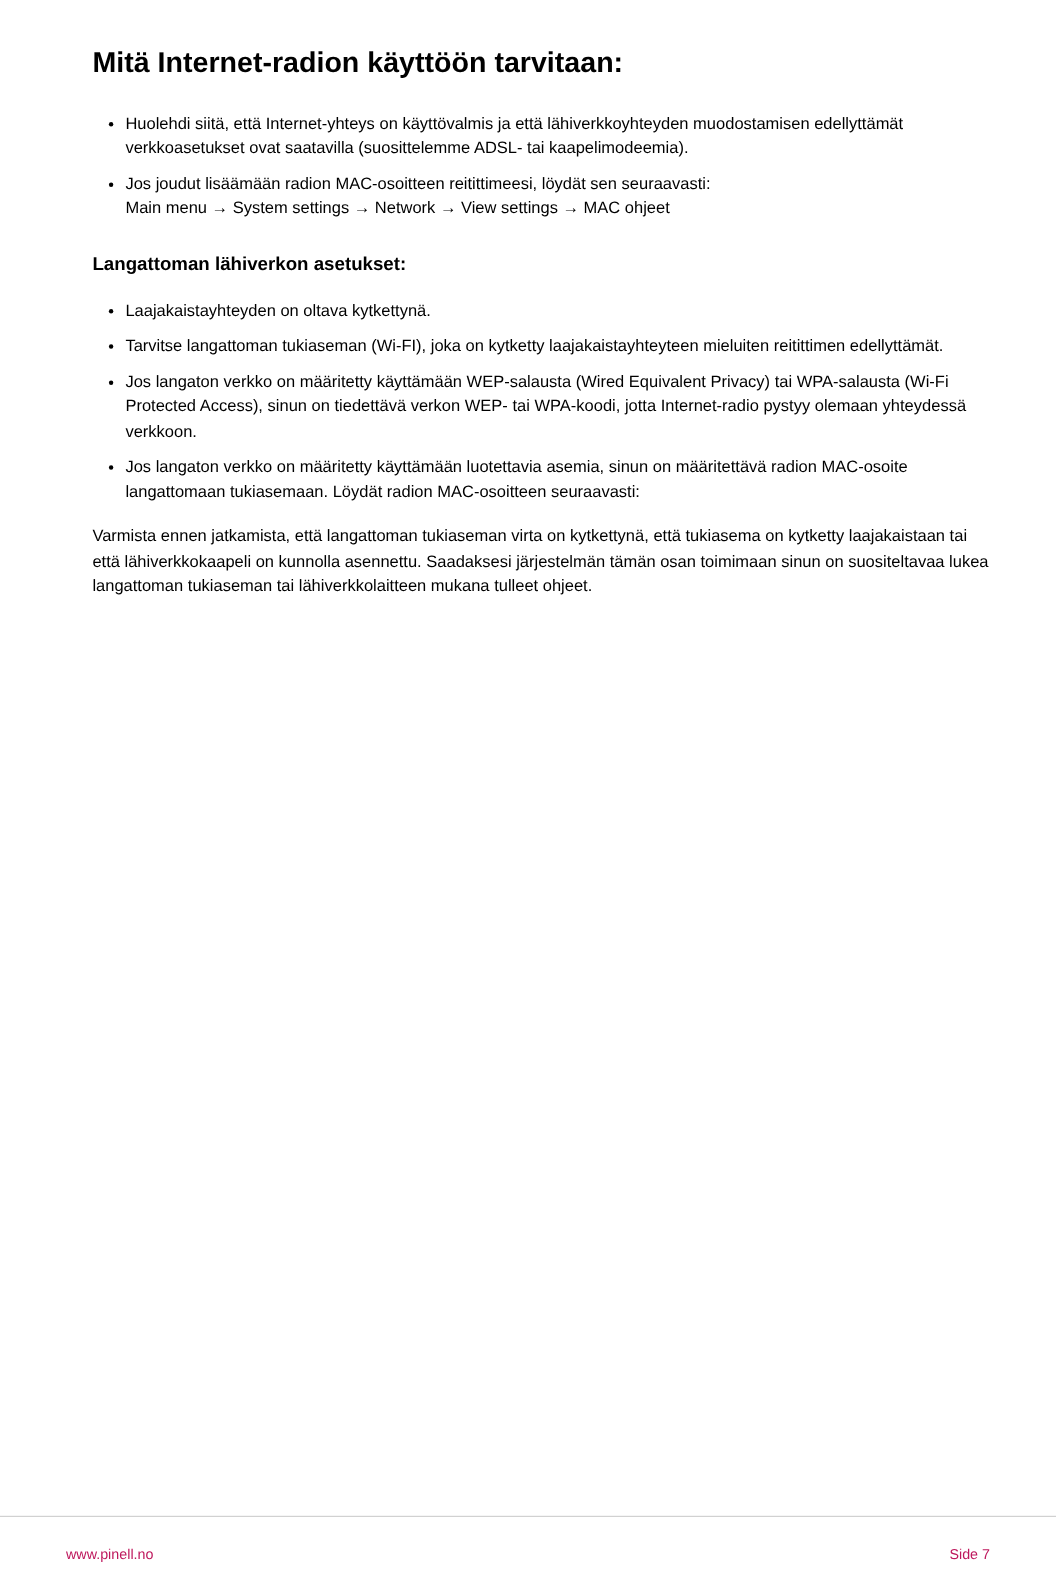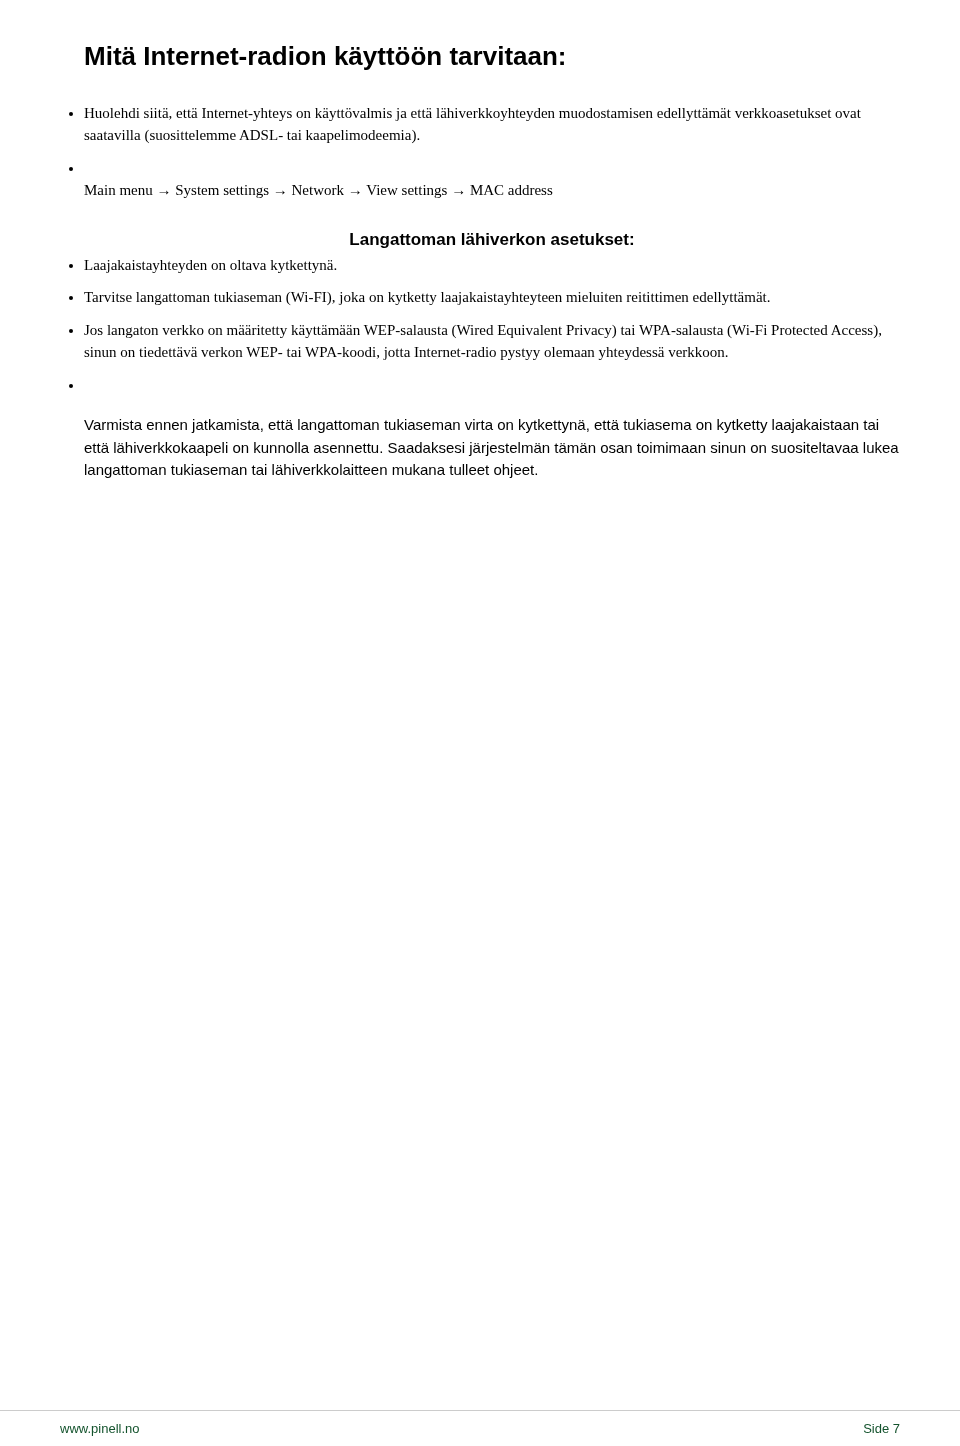--- a/index.html
+++ b/index.html
@@ -43,8 +43,8 @@
       line-height: 1.5;
     }
     ul {
+      margin-left: 30px;
       margin-bottom: 10px;
-      font-family: Liberation Serif, serif;
     }
     ul li {
       margin-bottom: 10px;

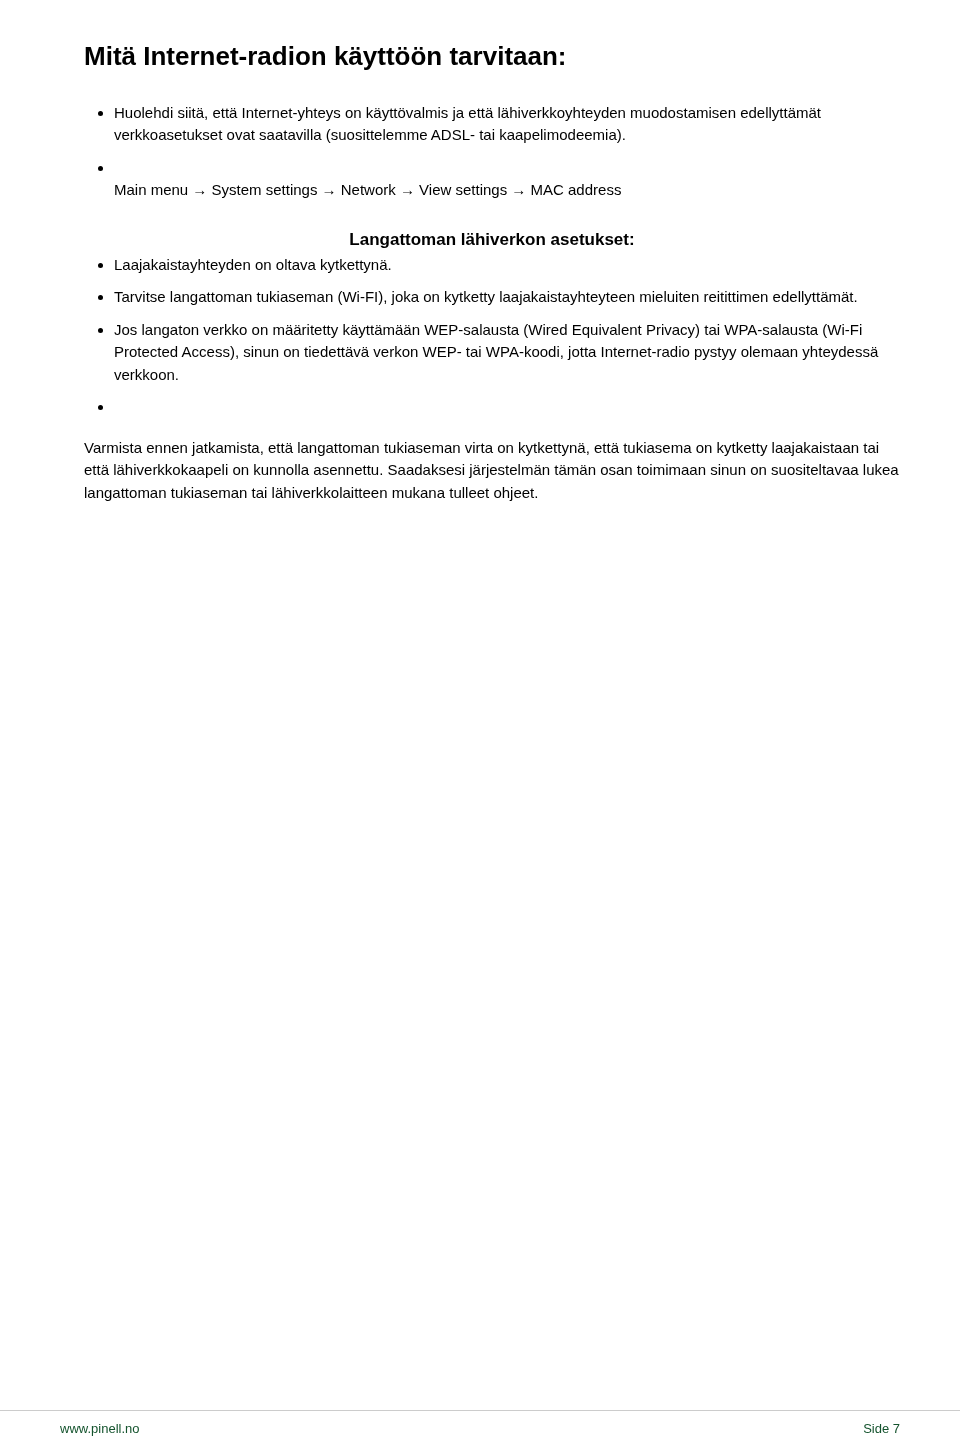--- a/index.html
+++ b/index.html
@@ -81,7 +81,7 @@
         <span>Huolehdi siitä, että Internet-yhteys on käyttövalmis ja että lähiverkkoyhteyden muodostamisen edellyttämät verkkoasetukset ovat saatavilla (suosittelemme ADSL- tai kaapelimodeemia).</span>
       </li>
       <li>
-        <br>
+        <span>Jos joudut lisäämään radion MAC-osoitteen reitittimeesi, löydät sen seuraavasti:</span><br>
         <span>Main menu → System settings → Network → View settings → MAC address</span>
       </li>
     </ul>

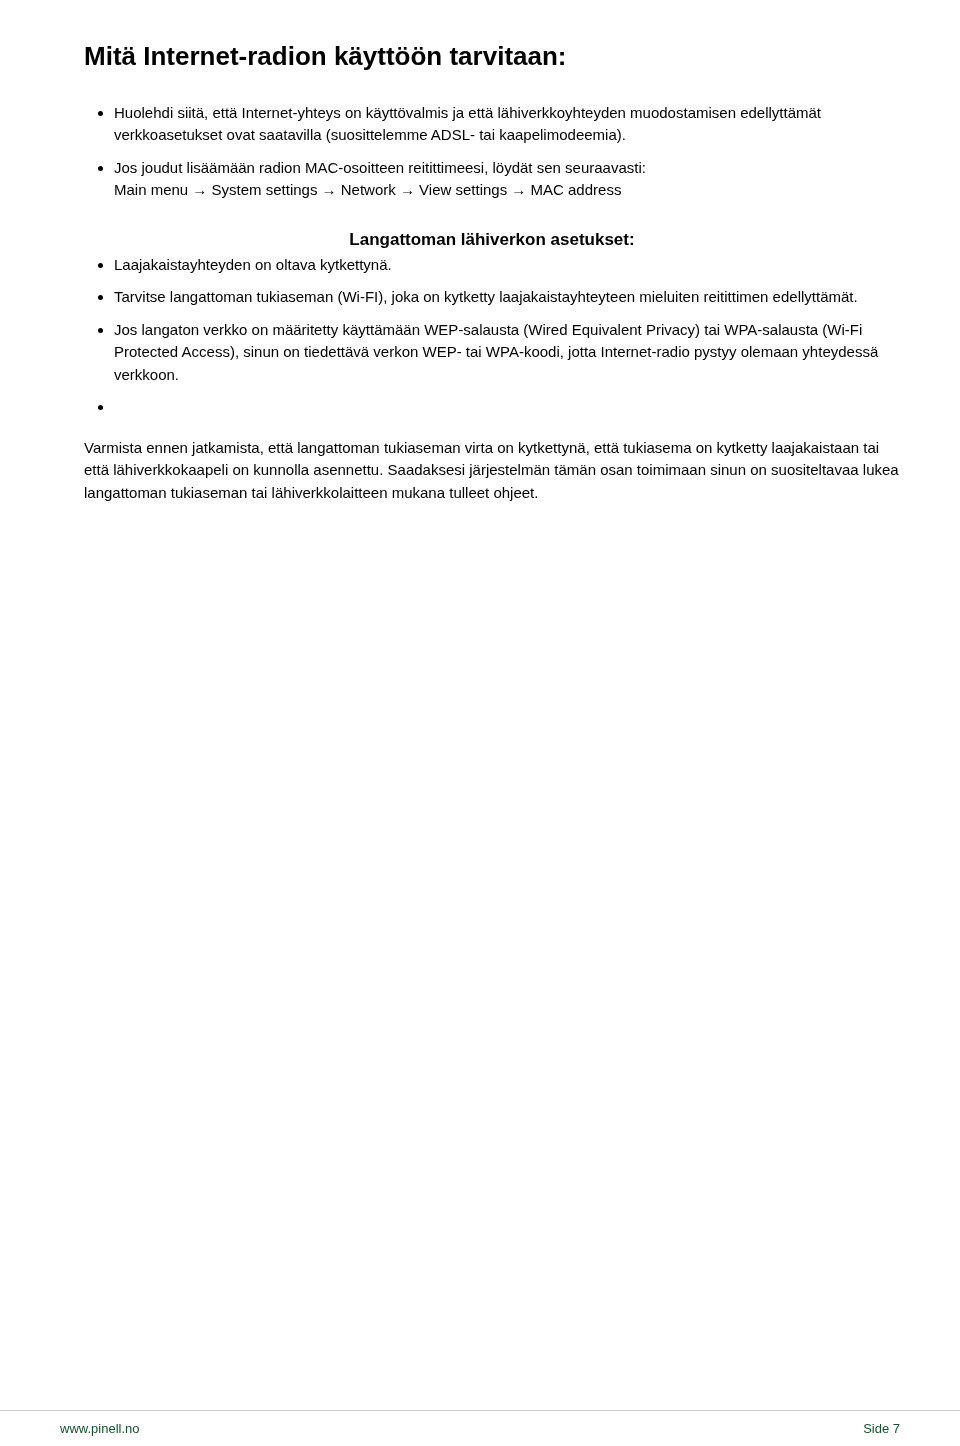--- a/index.html
+++ b/index.html
@@ -82,7 +82,7 @@
       </li>
       <li>
         <span>Jos joudut lisäämään radion MAC-osoitteen reitittimeesi, löydät sen seuraavasti:</span><br>
-        <span>Main menu → System settings → Network → View settings → MAC address</span>
+        <span>Main menu → System settings → Network → View settings → MAC ohjeet</span>
       </li>
     </ul>
   </div>

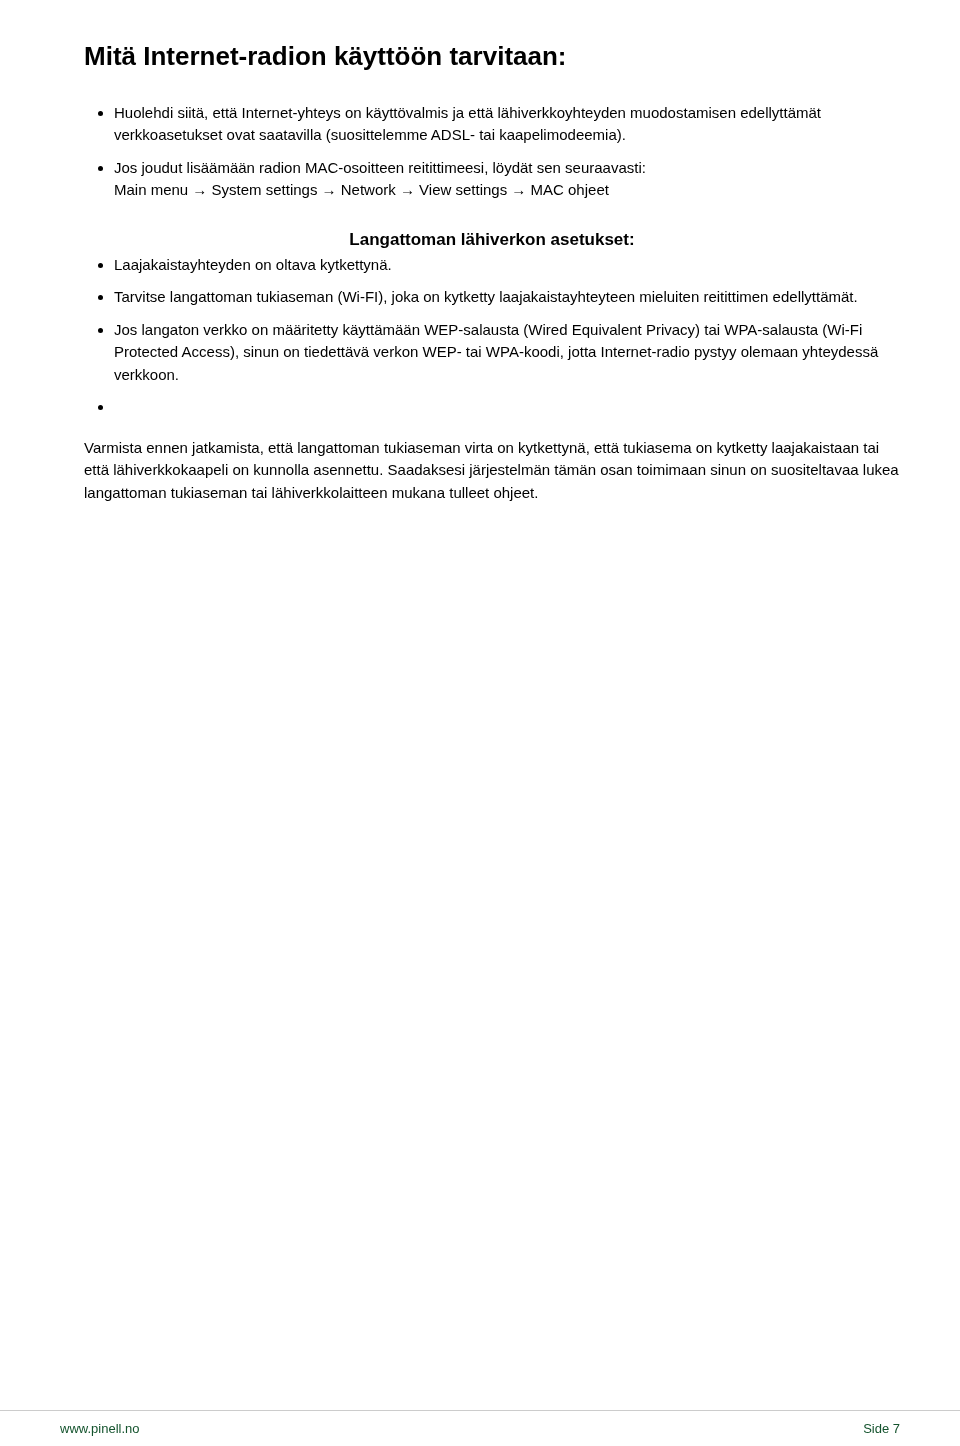--- a/index.html
+++ b/index.html
@@ -35,8 +35,7 @@
       font-size: 17px;
       font-weight: bold;
       margin-top: 28px;
-      margin-bottom: 4px;
-      text-align: center;
+      margin-bottom: 22px;
     }
     p {
       margin-bottom: 12px;

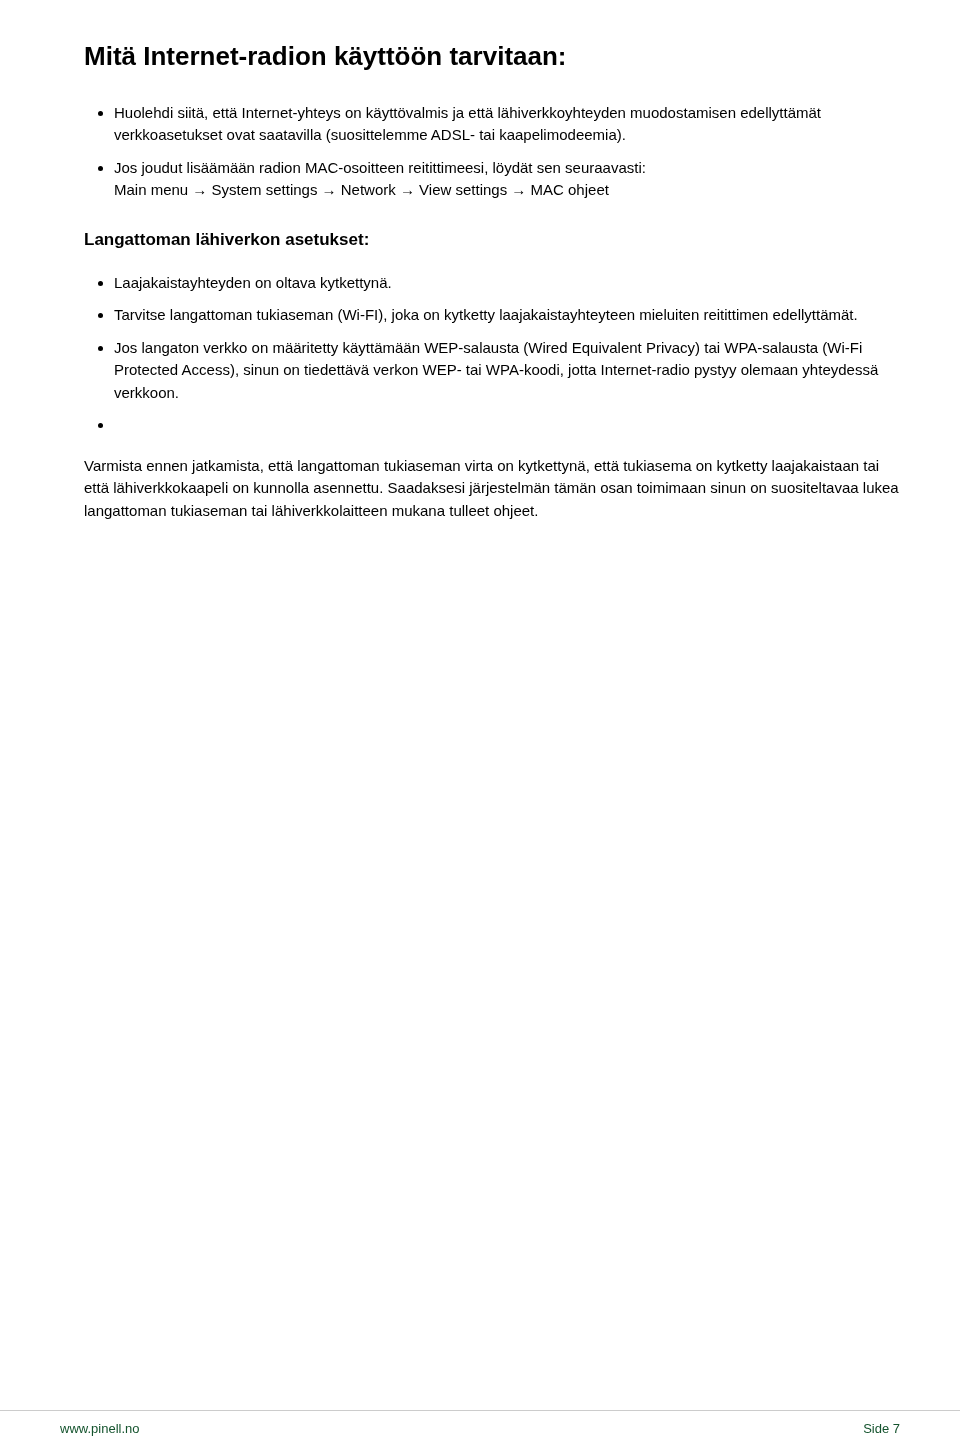--- a/index.html
+++ b/index.html
@@ -99,7 +99,7 @@
         <span>Jos langaton verkko on määritetty käyttämään WEP-salausta (Wired Equivalent Privacy) tai WPA-salausta (Wi-Fi Protected Access), sinun on tiedettävä verkon WEP- tai WPA-koodi, jotta Internet-radio pystyy olemaan yhteydessä verkkoon.</span>
       </li>
       <li>
-        <br>
+        <span>Jos langaton verkko on määritetty käyttämään luotettavia asemia, sinun on määritettävä radion MAC-osoite langattomaan tukiasemaan. Löydät radion MAC-osoitteen seuraavasti:</span><br>
       </li>
     </ul>
   </div>

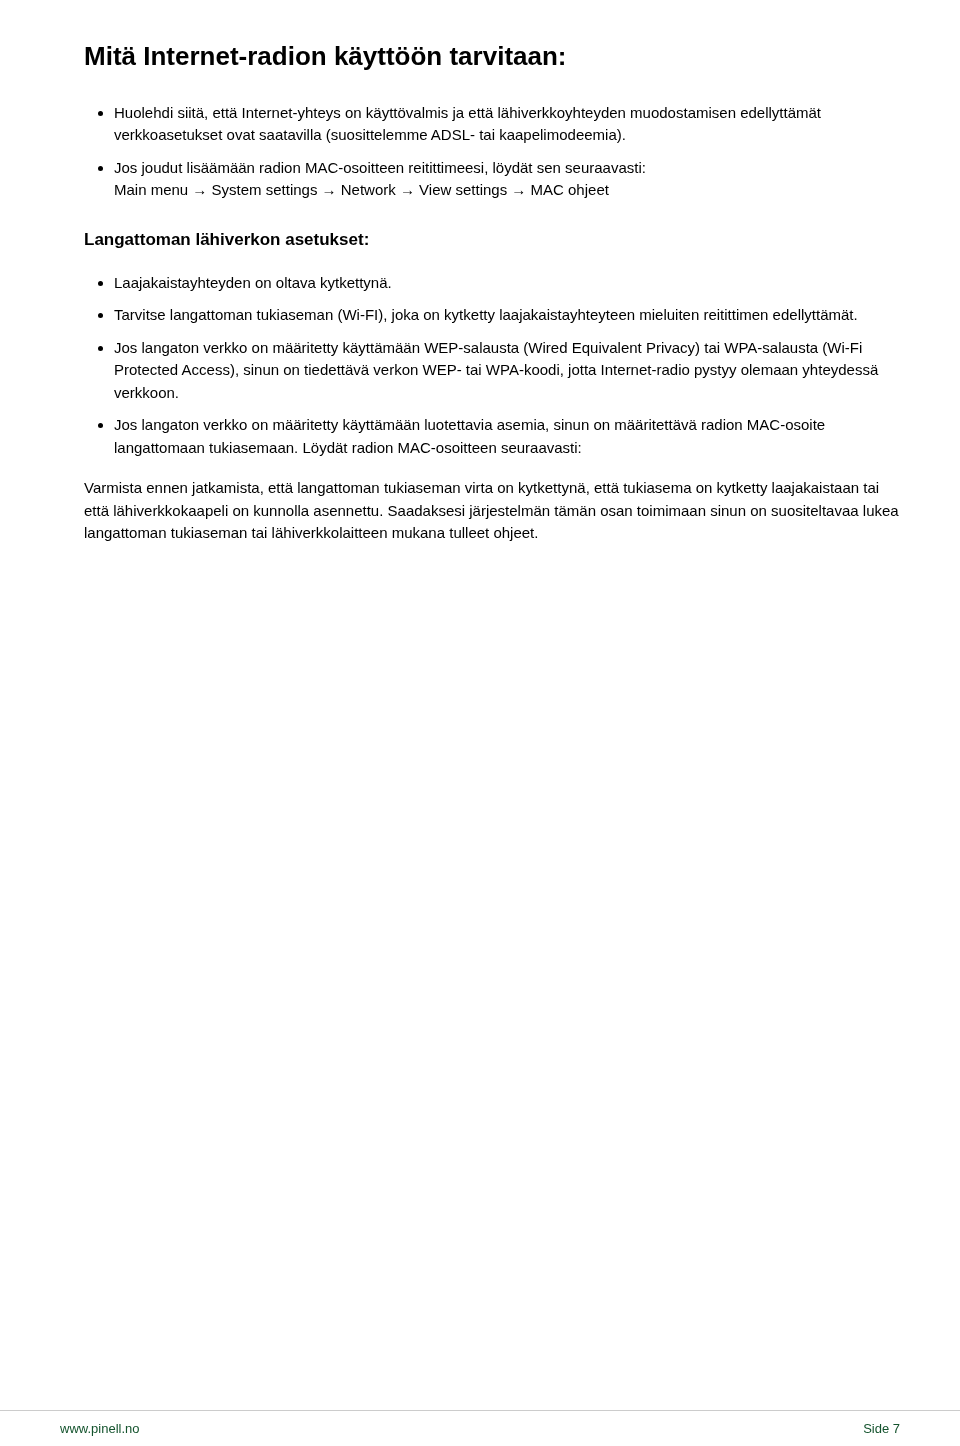--- a/index.html
+++ b/index.html
@@ -59,12 +59,12 @@
       left: 0;
       right: 0;
       border-top: 1px solid #ccc;
-      padding: 10px 60px;
+      padding: 26px 60px;
       display: flex;
       justify-content: space-between;
       align-items: flex-end;
       font-size: 13px;
-      color: #14532d;
+      color: #be185d;
     }
   </style>
 </head>

